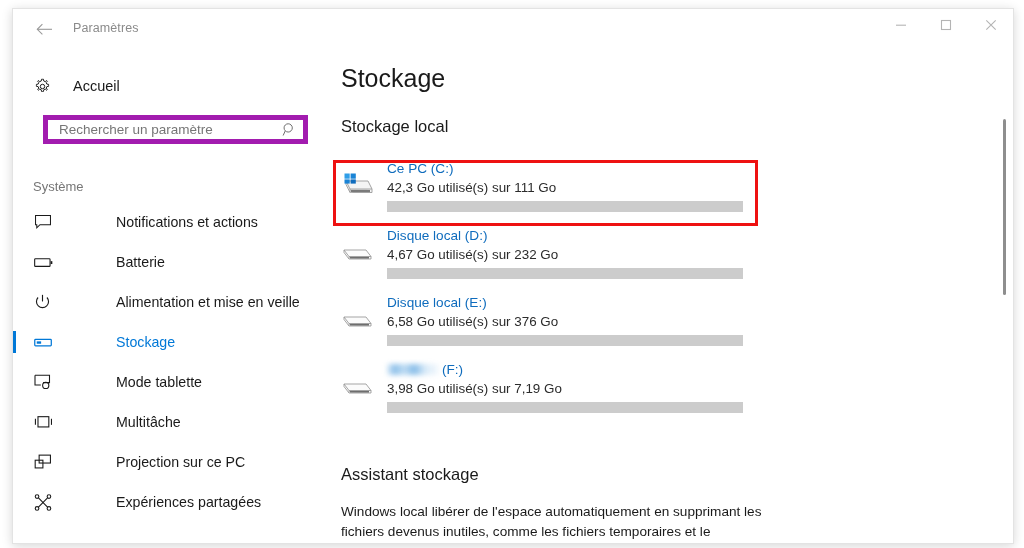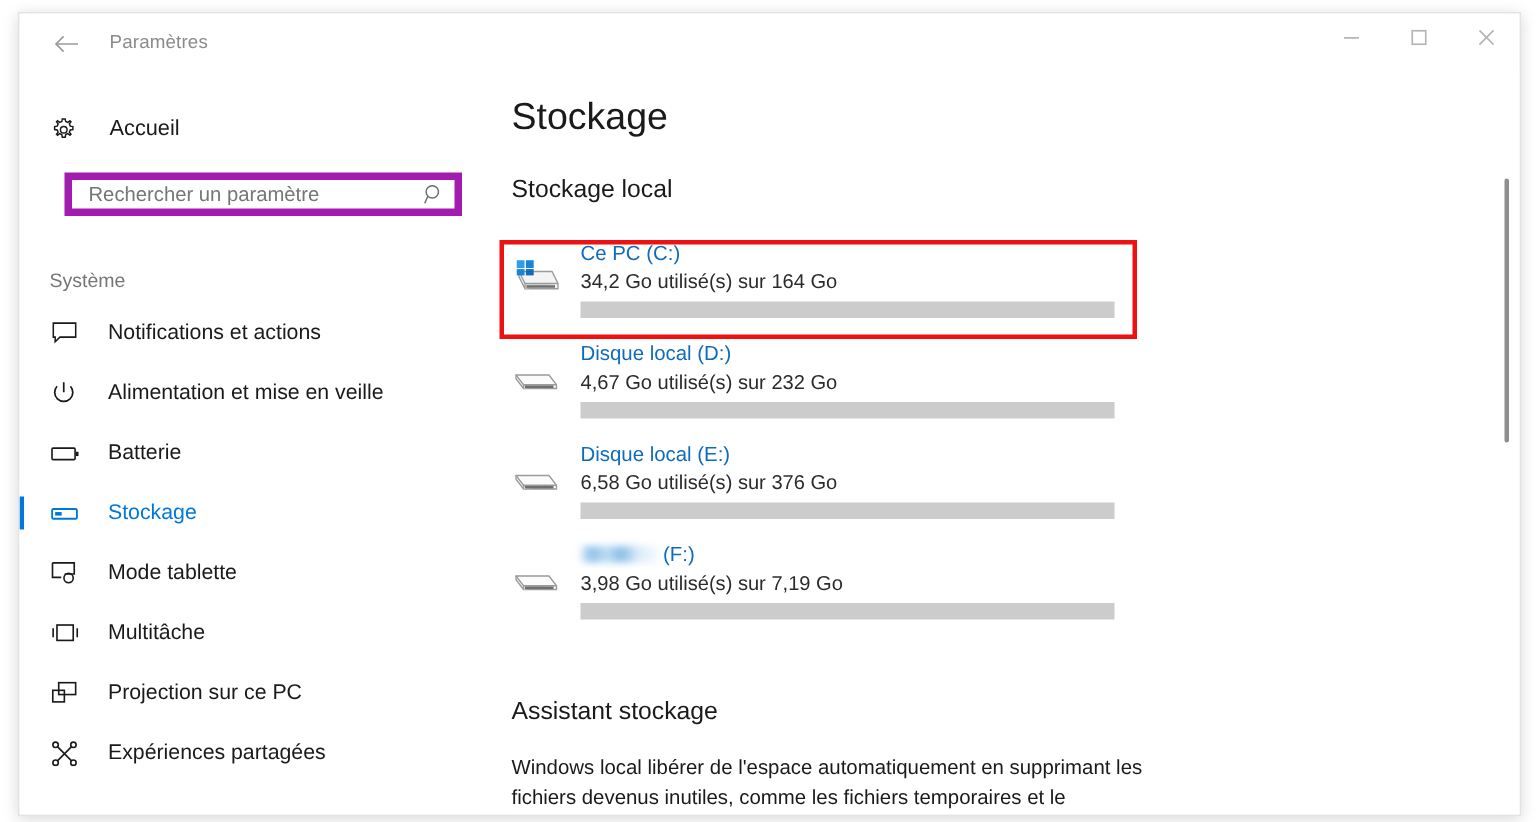--- a/index.html
+++ b/index.html
@@ -508,7 +508,7 @@
             </svg>
           </span>
           <span class="drive-name">Ce PC (C:)</span>
-          <span class="drive-sub">34,2 Go utilisé(s) sur 164 Go</span>
+          <span class="drive-sub">42,3 Go utilisé(s) sur 111 Go</span>
           <span class="bar-track">
             <span class="bar-fill" style="width: 33%;"></span>
           </span>

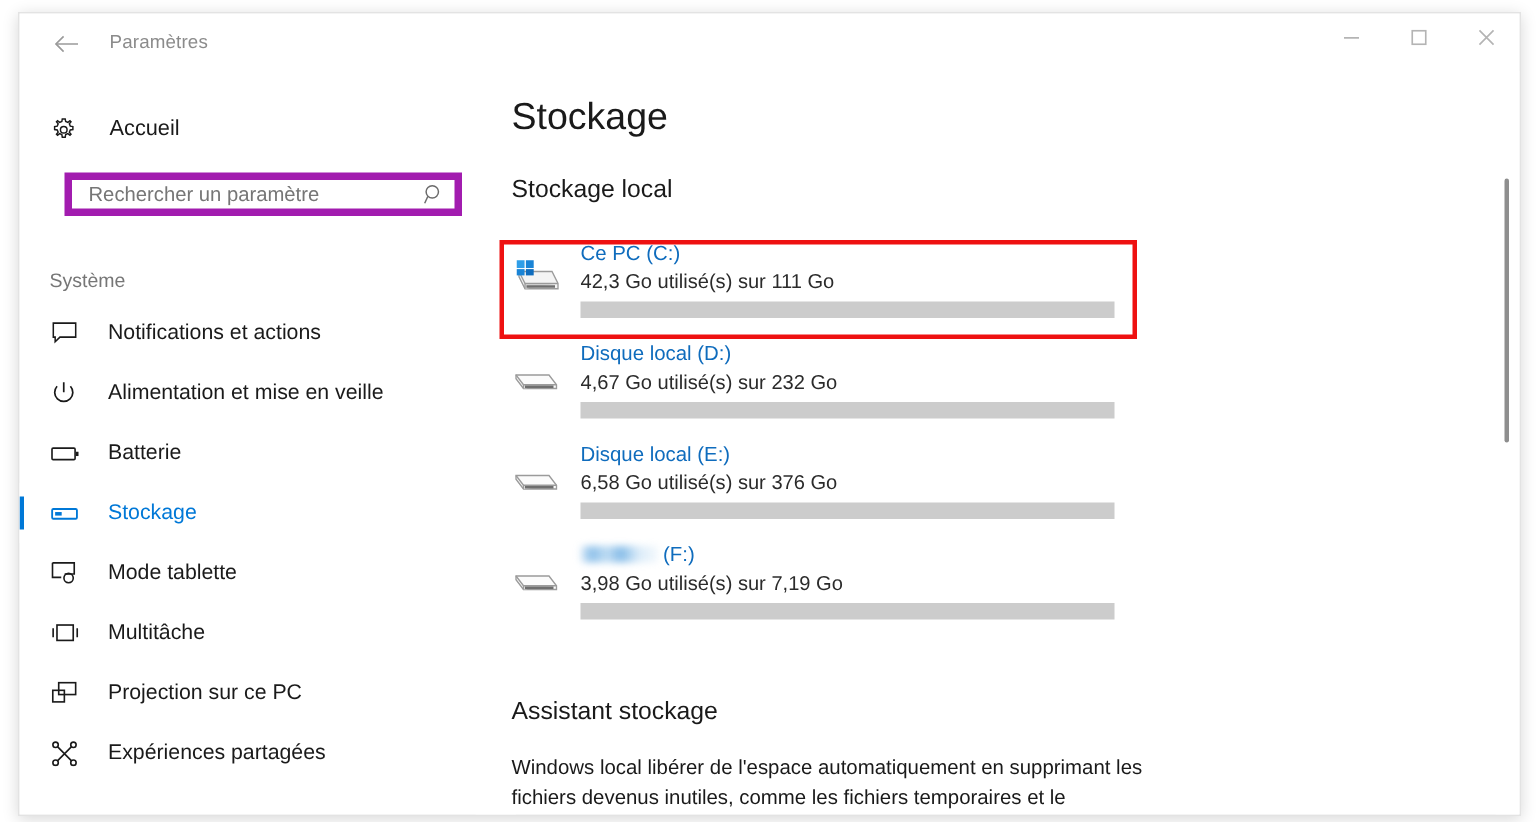--- a/index.html
+++ b/index.html
@@ -169,6 +169,7 @@
     padding-left: 21px;
     box-sizing: border-box;
     cursor: pointer;
+    gap: 44px;
   }
   .navitem .accent {
     position: absolute;

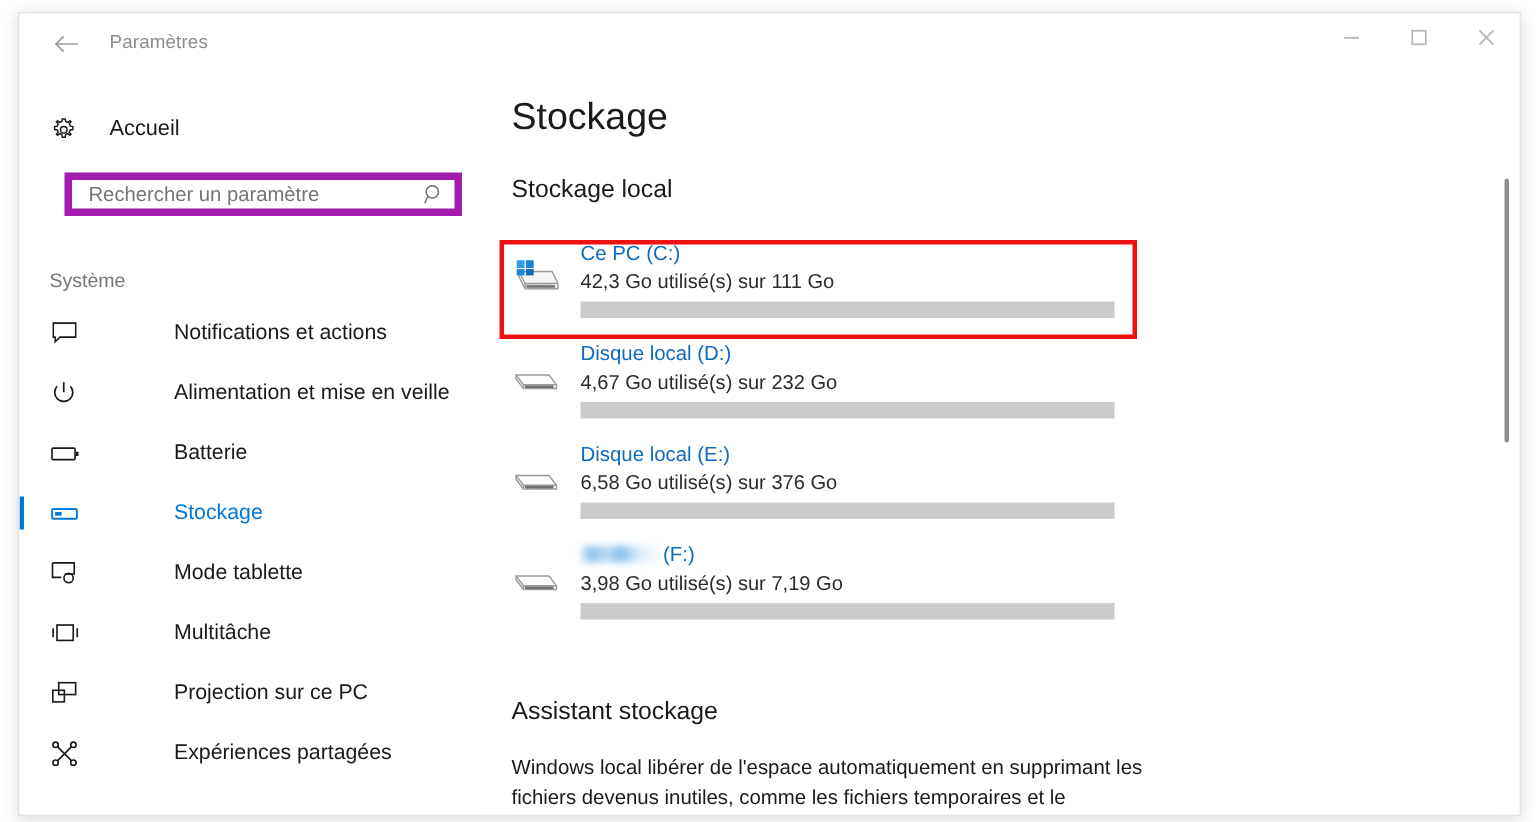--- a/index.html
+++ b/index.html
@@ -406,23 +406,23 @@
         <div class="navitem">
           <span class="accent"></span>
           <span class="nav-icon">
+            <svg width="19" height="13" viewBox="0 0 20 13">
+              <rect x="0.7" y="2.6" width="16.2" height="8" rx="0.8" fill="none" stroke="currentColor" stroke-width="1.15"></rect>
+              <rect x="17.5" y="5.1" width="1.8" height="3" fill="currentColor"></rect>
+            </svg>
+          </span>
+          <span class="nav-label">Batterie</span>
+        </div>
+
+        <div class="navitem">
+          <span class="accent"></span>
+          <span class="nav-icon">
             <svg width="17" height="17" viewBox="0 0 18 18">
               <path d="M4.3 3.7 A6.4 6.4 0 1 0 13.7 3.7" fill="none" stroke="currentColor" stroke-width="1.2"></path>
               <path d="M9 0.9 V7.9" fill="none" stroke="currentColor" stroke-width="1.2"></path>
             </svg>
           </span>
           <span class="nav-label">Alimentation et mise en veille</span>
-        </div>
-
-        <div class="navitem">
-          <span class="accent"></span>
-          <span class="nav-icon">
-            <svg width="19" height="13" viewBox="0 0 20 13">
-              <rect x="0.7" y="2.6" width="16.2" height="8" rx="0.8" fill="none" stroke="currentColor" stroke-width="1.15"></rect>
-              <rect x="17.5" y="5.1" width="1.8" height="3" fill="currentColor"></rect>
-            </svg>
-          </span>
-          <span class="nav-label">Batterie</span>
         </div>
 
         <div class="navitem selected">

